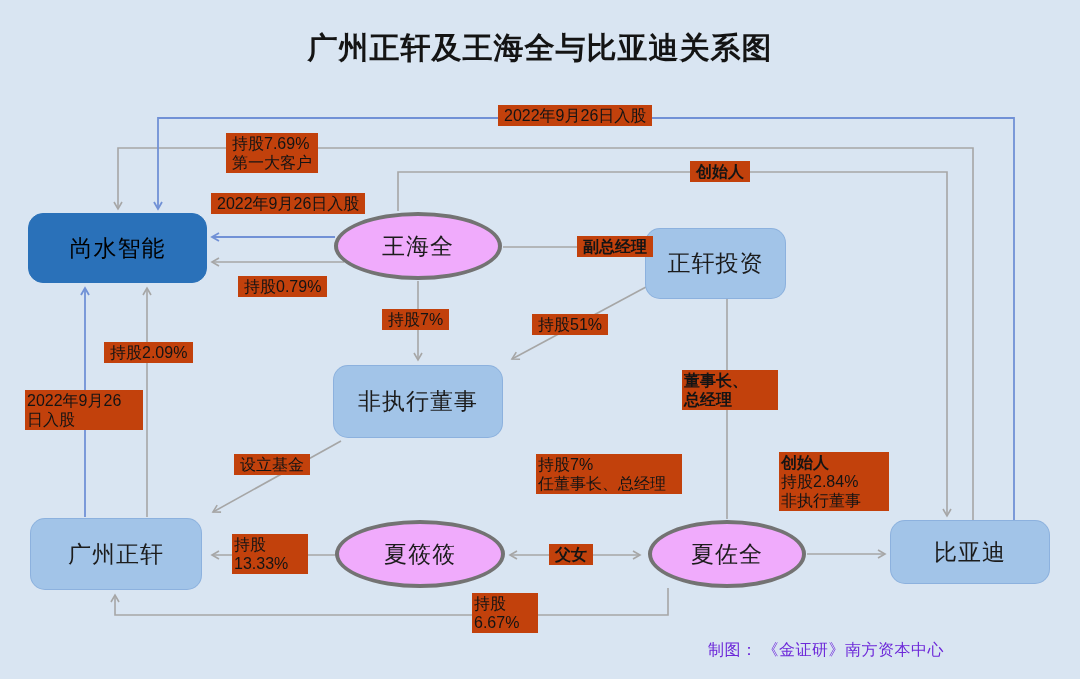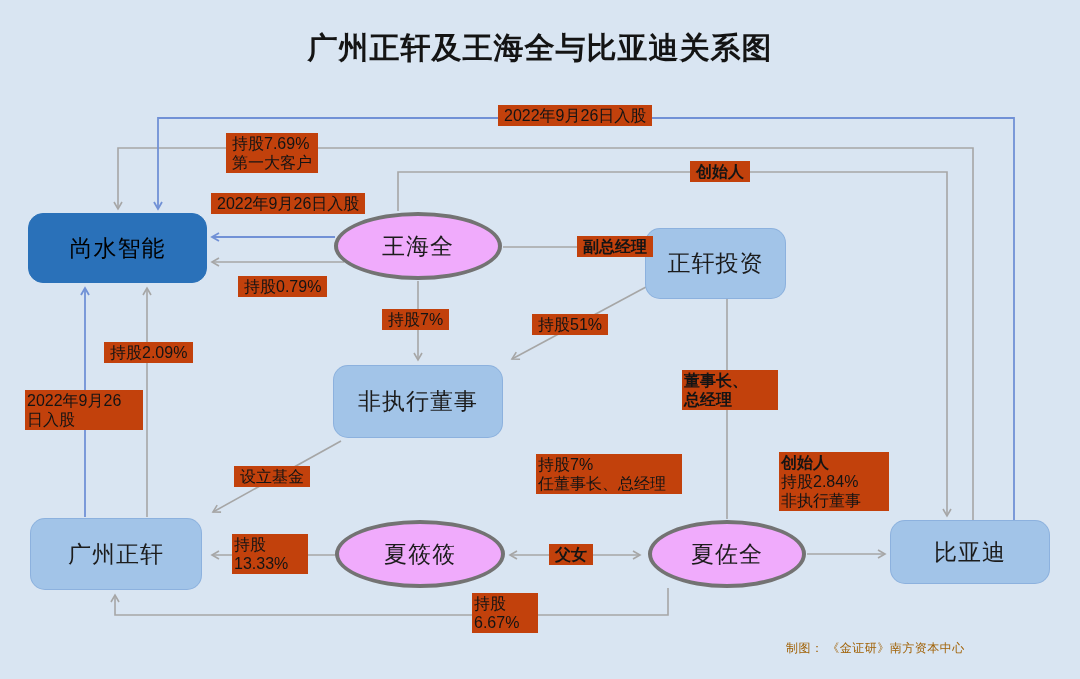--- a/index.html
+++ b/index.html
@@ -154,7 +154,7 @@
     <div>13.33%</div>
   </div>
 
-  <div class="lbl" style="left:234px;top:466px;">设立基金</div>
+  <div class="lbl" style="left:234px;top:454px;">设立基金</div>
 
   <div class="lbl center" style="left:472px;top:593px;width:62px;">
     <div>持股</div>

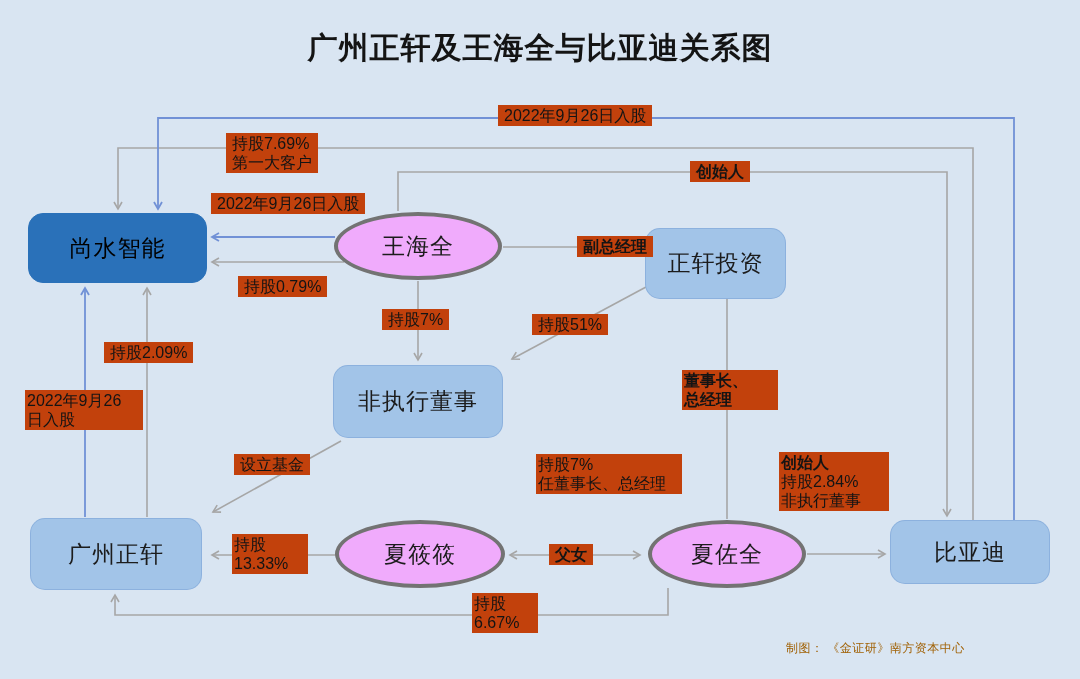--- a/index.html
+++ b/index.html
@@ -42,8 +42,8 @@
     letter-spacing:1px;
   }
   #credit{
-    position:absolute;left:786px;top:640px;z-index:3;
-    font-size:12px;color:#a16207;letter-spacing:.5px;
+    position:absolute;left:708px;top:640px;z-index:3;
+    font-size:16px;color:#6d28d9;letter-spacing:.5px;
   }
 </style>
 </head>

